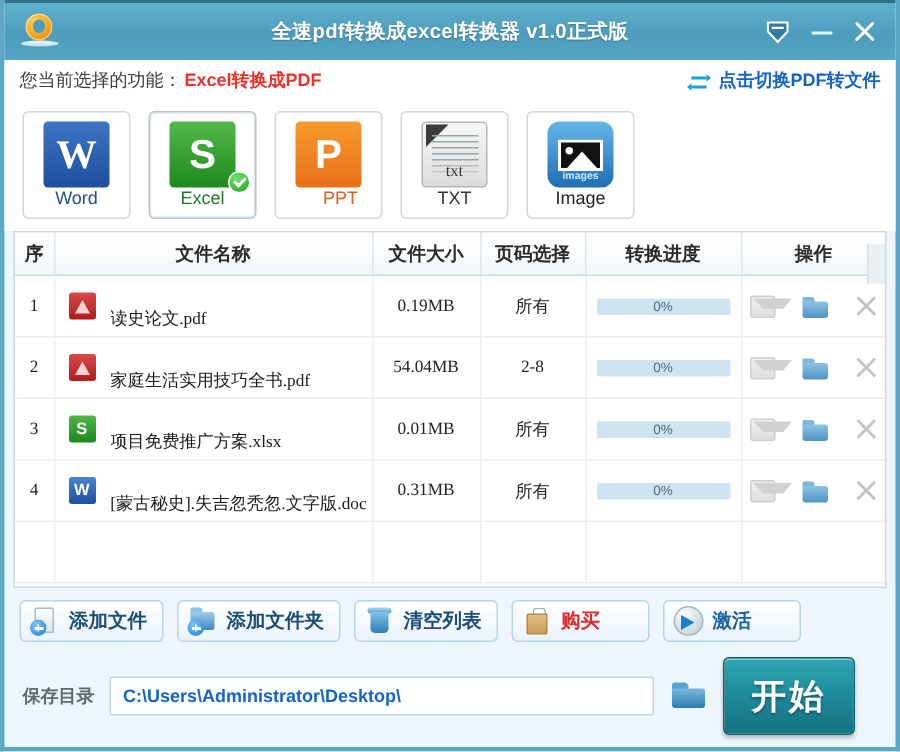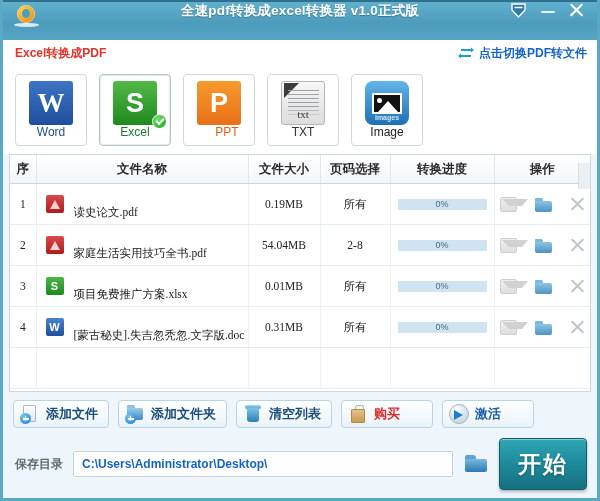--- a/index.html
+++ b/index.html
@@ -20,7 +20,7 @@
     height:38px;flex:0 0 38px;position:relative;
     background:linear-gradient(180deg,#5fb0cd 0%,#4e9cbc 55%,#55a4c3 100%);
     border-top:2px solid #2f6f8c;
-    display:flex;align-items:flex-start;
+    display:flex;align-items:center;
   }
   .logo{
     width:30px;height:30px;margin-left:9px;position:relative;flex:0 0 30px;

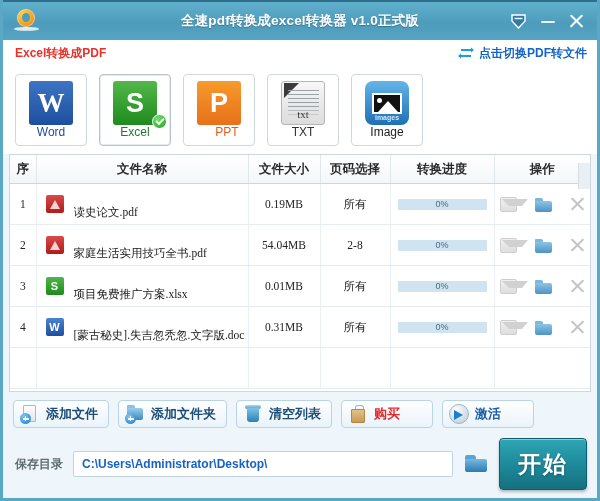--- a/index.html
+++ b/index.html
@@ -264,6 +264,7 @@
   </div>
 
   <div class="funcline">
+    <span class="func-label">您当前选择的功能：</span>
     <span class="func-value">Excel转换成PDF</span>
     <div class="switch-link">
       <span class="swap-ico">

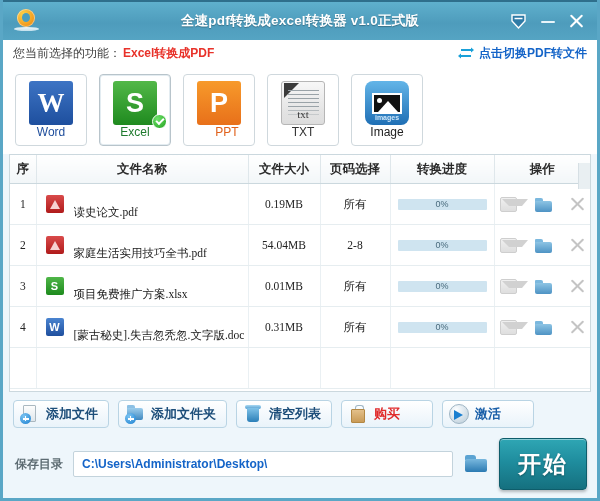--- a/index.html
+++ b/index.html
@@ -68,7 +68,7 @@
   .func-label{color:#3d3d3d;}
   .func-value{color:#e8322a;font-weight:bold;margin-left:2px;}
   .switch-link{
-    margin-left:auto;display:flex;align-items:center;gap:5px;cursor:pointer;
+    margin-left:auto;display:flex;align-items:flex-end;gap:5px;cursor:pointer;
     color:#1464c8;font-size:12px;font-weight:bold;
   }
   .swap-ico{width:16px;height:13px;position:relative;flex:0 0 16px;}

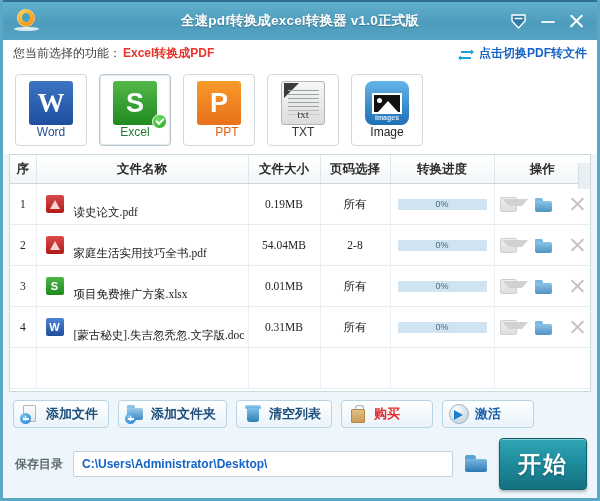--- a/index.html
+++ b/index.html
@@ -218,7 +218,7 @@
 
   
   .saverow{
-    flex:0 0 62px;display:flex;align-items:center;padding:0 10px 6px 12px;box-sizing:border-box;gap:10px;
+    flex:0 0 62px;display:flex;align-items:center;padding:0 27px 6px 12px;box-sizing:border-box;gap:10px;
   }
   .save-label{font-size:12px;color:#5c6b72;font-family:"Liberation Serif",serif;font-weight:bold;flex:0 0 auto;}
   .path-input{

